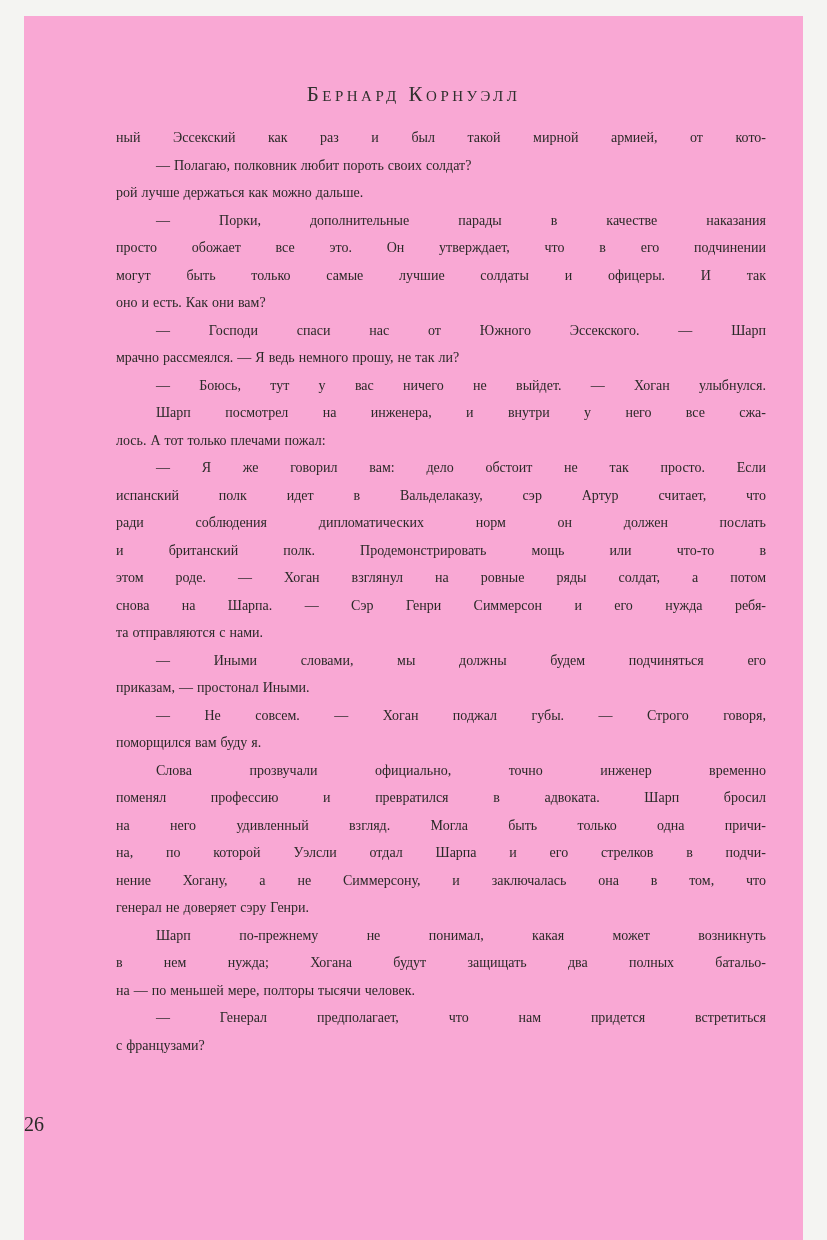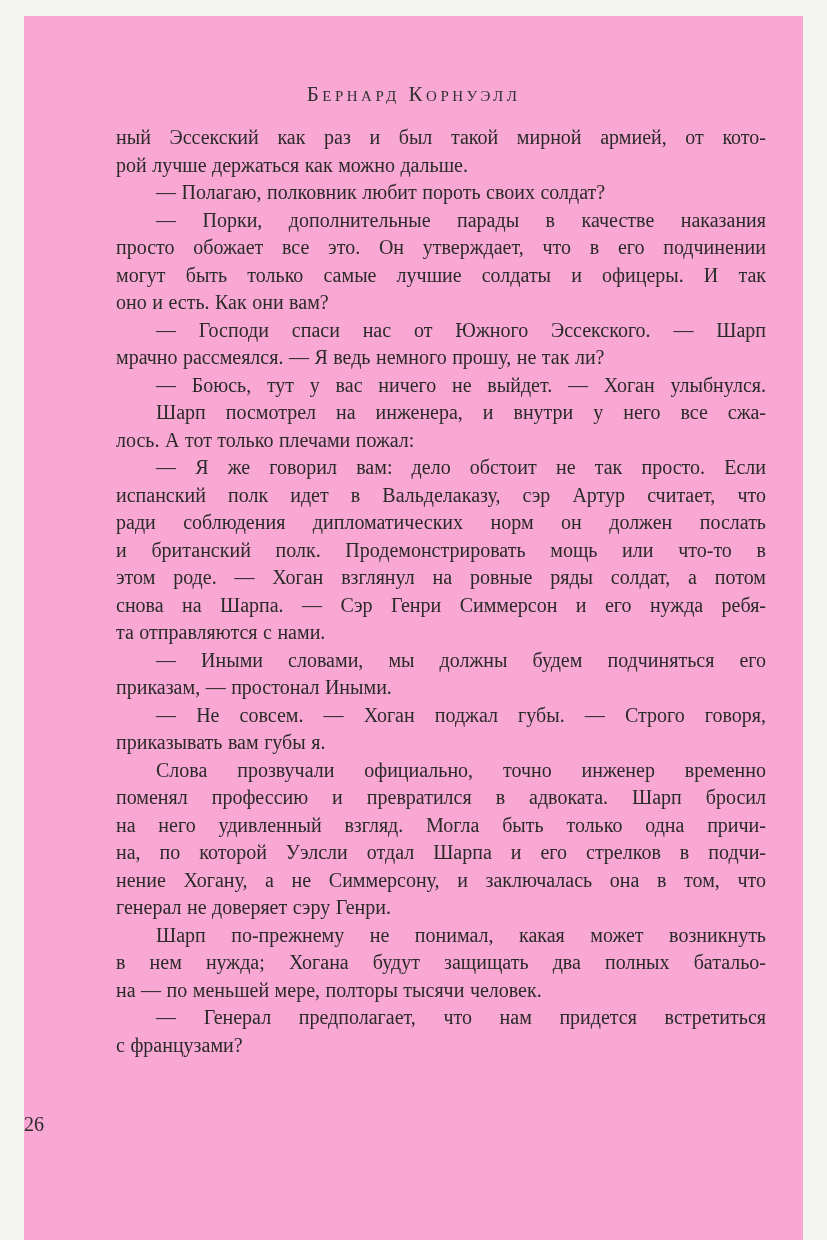--- a/index.html
+++ b/index.html
@@ -35,7 +35,7 @@
     width: 650px;
   }
   .line {
-    font-size: 20px;
+    font-size: 14px;
     line-height: 27.5px;
     height: 27.5px;
     white-space: normal;

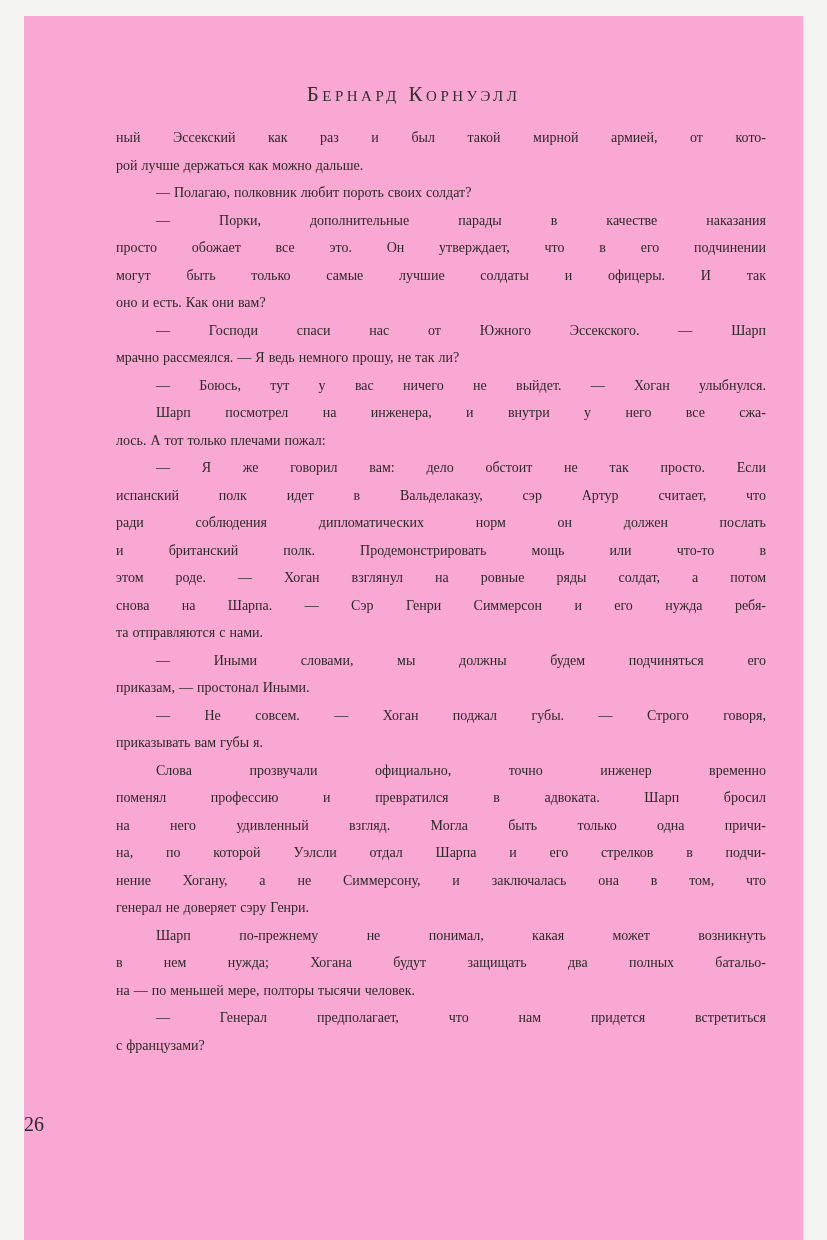--- a/index.html
+++ b/index.html
@@ -67,8 +67,8 @@
 
   <div class="text-block">
       <div class="line fill">ный Эссекский как раз и был такой мирной армией, от кото-</div>
+      <div class="line indent">— Полагаю, полковник любит пороть своих солдат?</div>
       <div class="line">рой лучше держаться как можно дальше.</div>
-      <div class="line indent">— Полагаю, полковник любит пороть своих солдат?</div>
       <div class="line indent fill">— Порки, дополнительные парады в качестве наказания</div>
       <div class="line fill">просто обожает все это. Он утверждает, что в его подчинении</div>
       <div class="line fill">могут быть только самые лучшие солдаты и офицеры. И так</div>

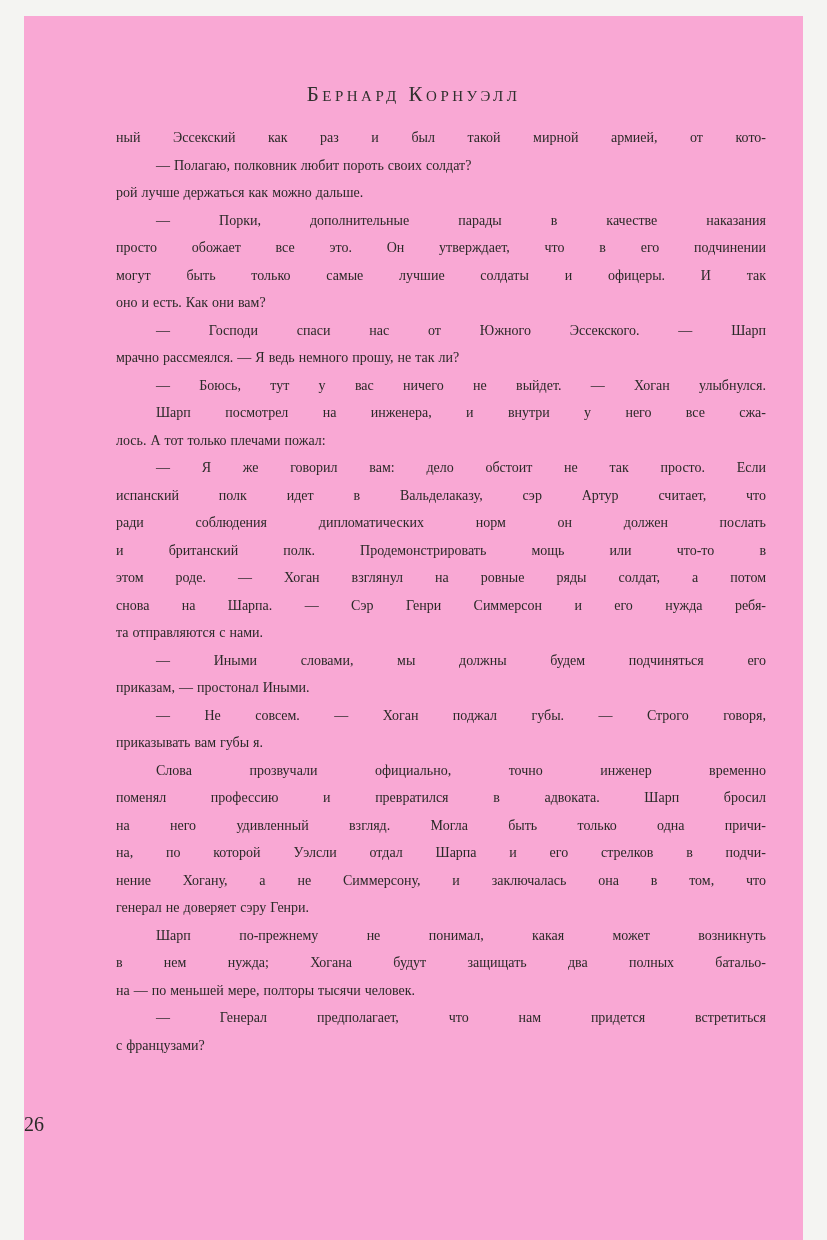--- a/index.html
+++ b/index.html
@@ -88,7 +88,7 @@
       <div class="line indent fill">— Иными словами, мы должны будем подчиняться его</div>
       <div class="line">приказам, — простонал Иными.</div>
       <div class="line indent fill">— Не совсем. — Хоган поджал губы. — Строго говоря,</div>
-      <div class="line">приказывать вам губы я.</div>
+      <div class="line">поморщился вам буду я.</div>
       <div class="line indent fill">Слова прозвучали официально, точно инженер временно</div>
       <div class="line fill">поменял профессию и превратился в адвоката. Шарп бросил</div>
       <div class="line fill">на него удивленный взгляд. Могла быть только одна причи-</div>

